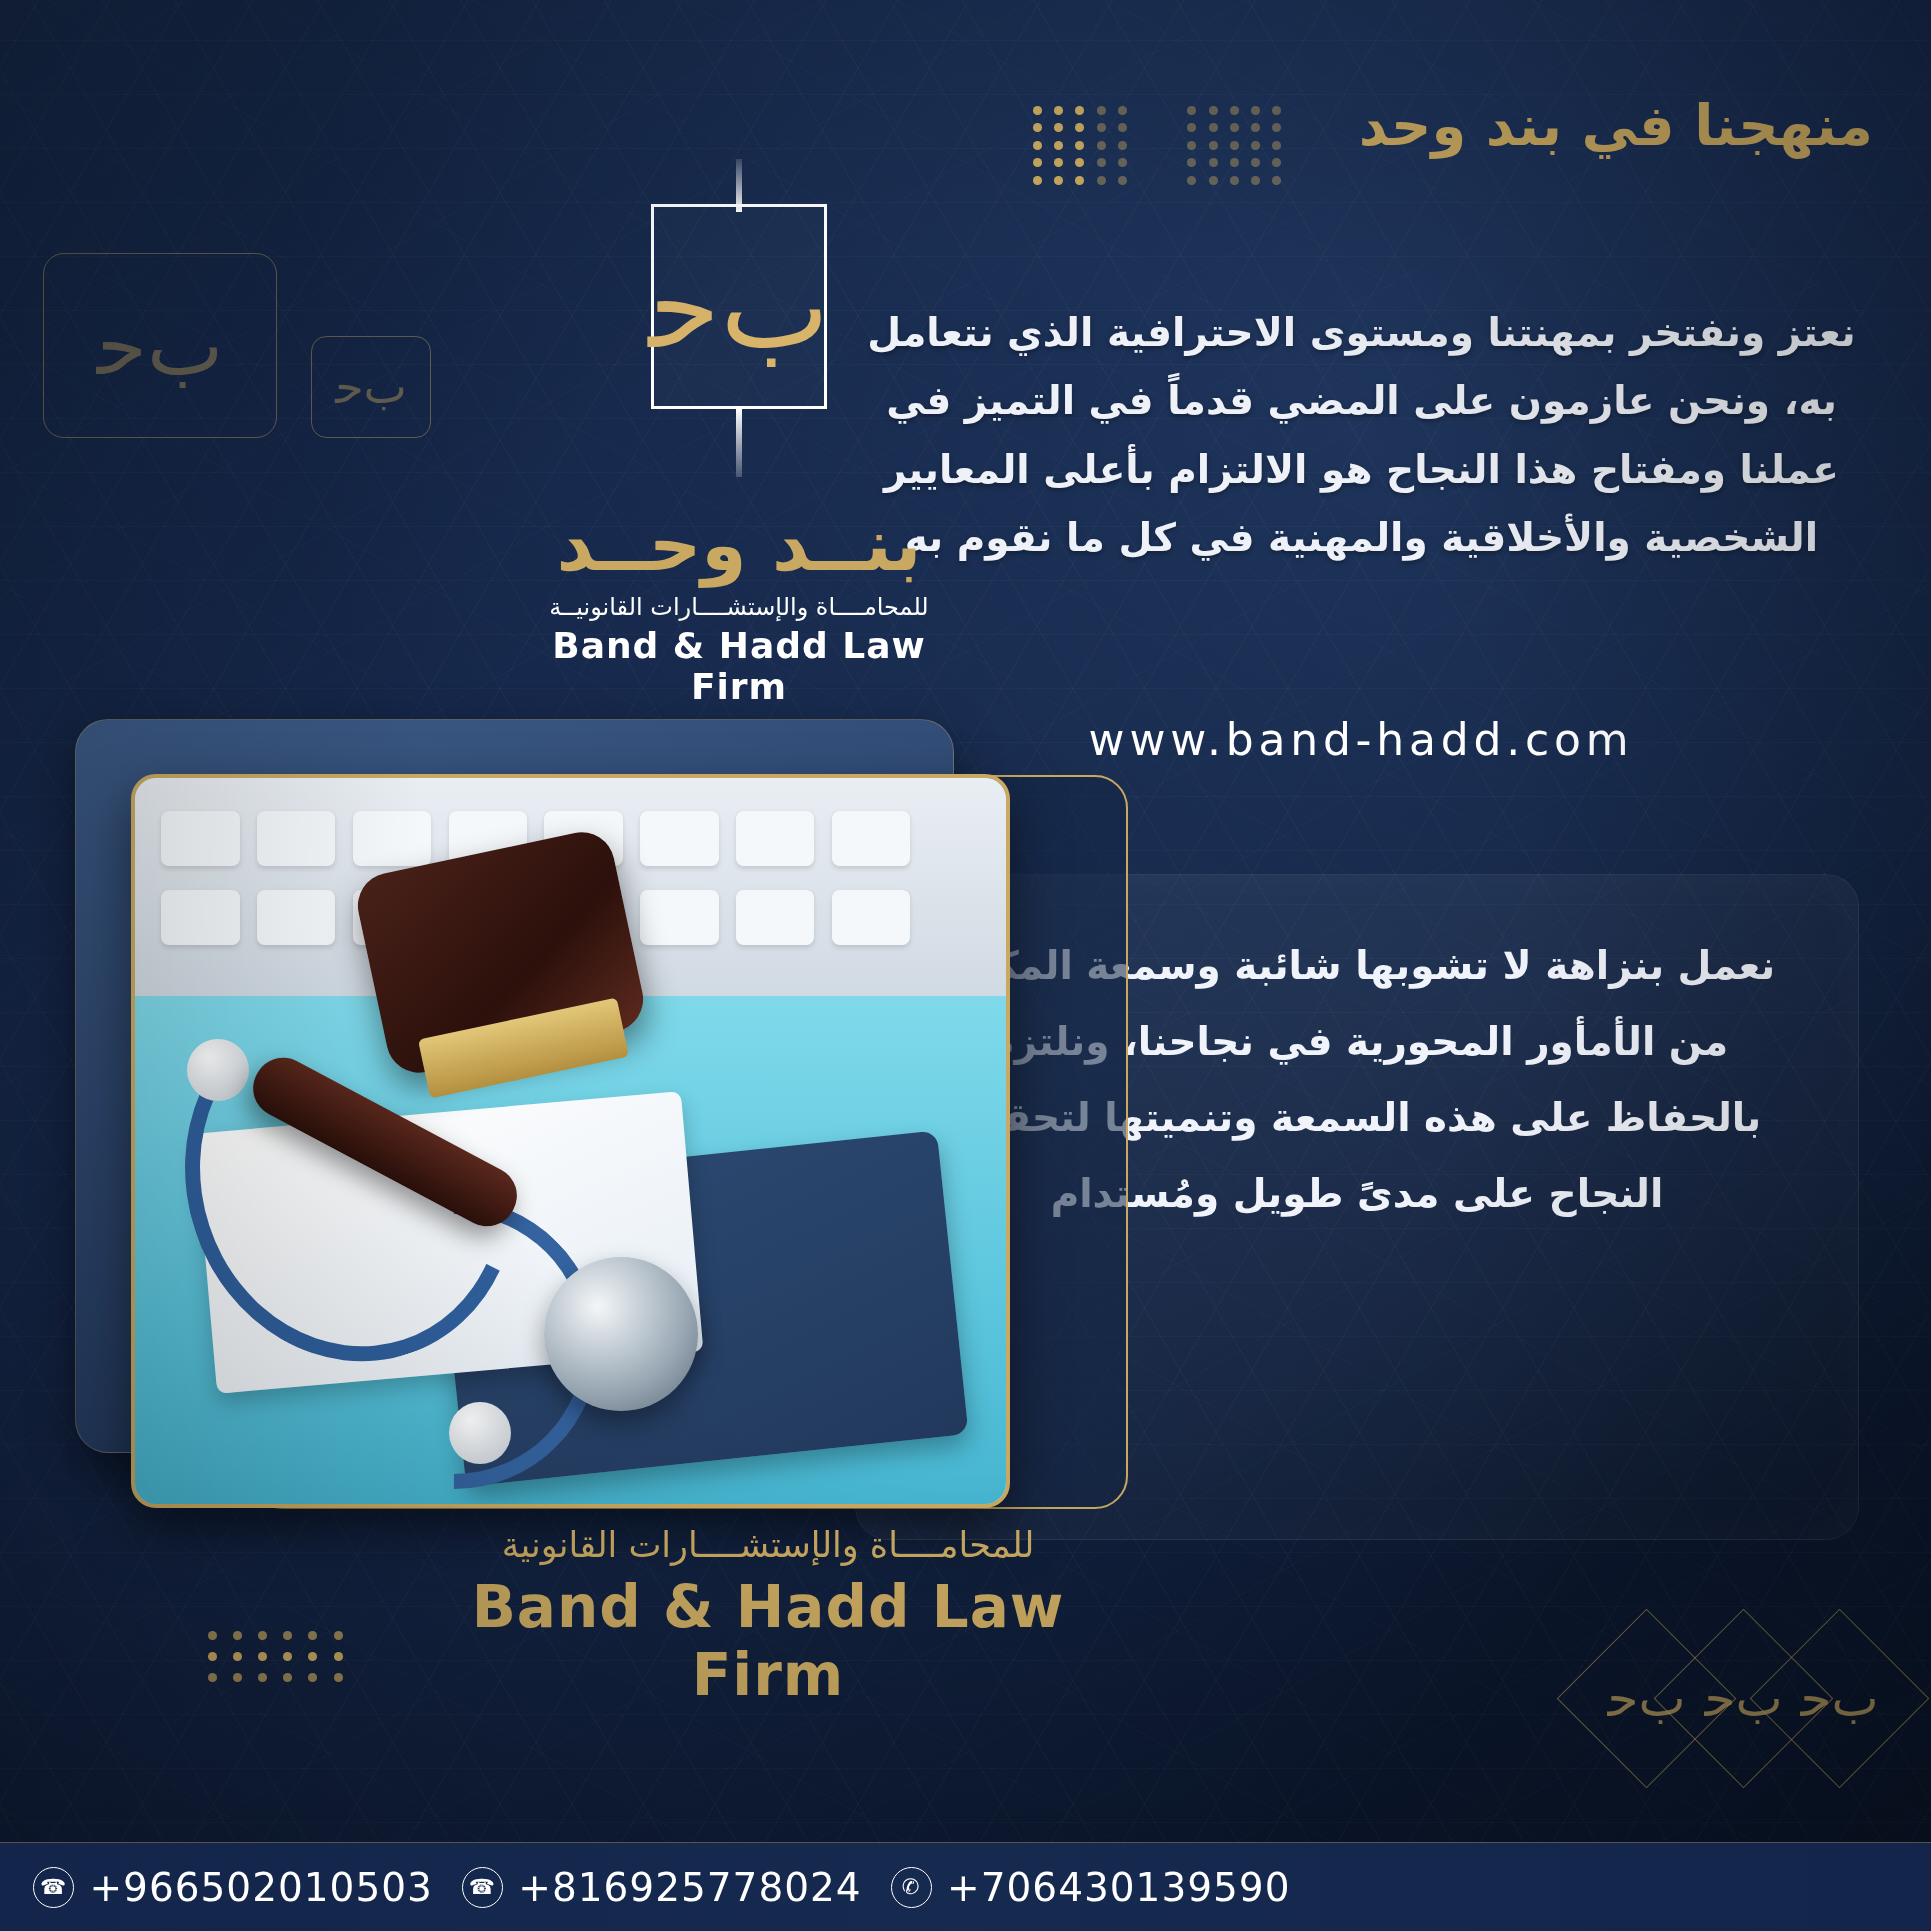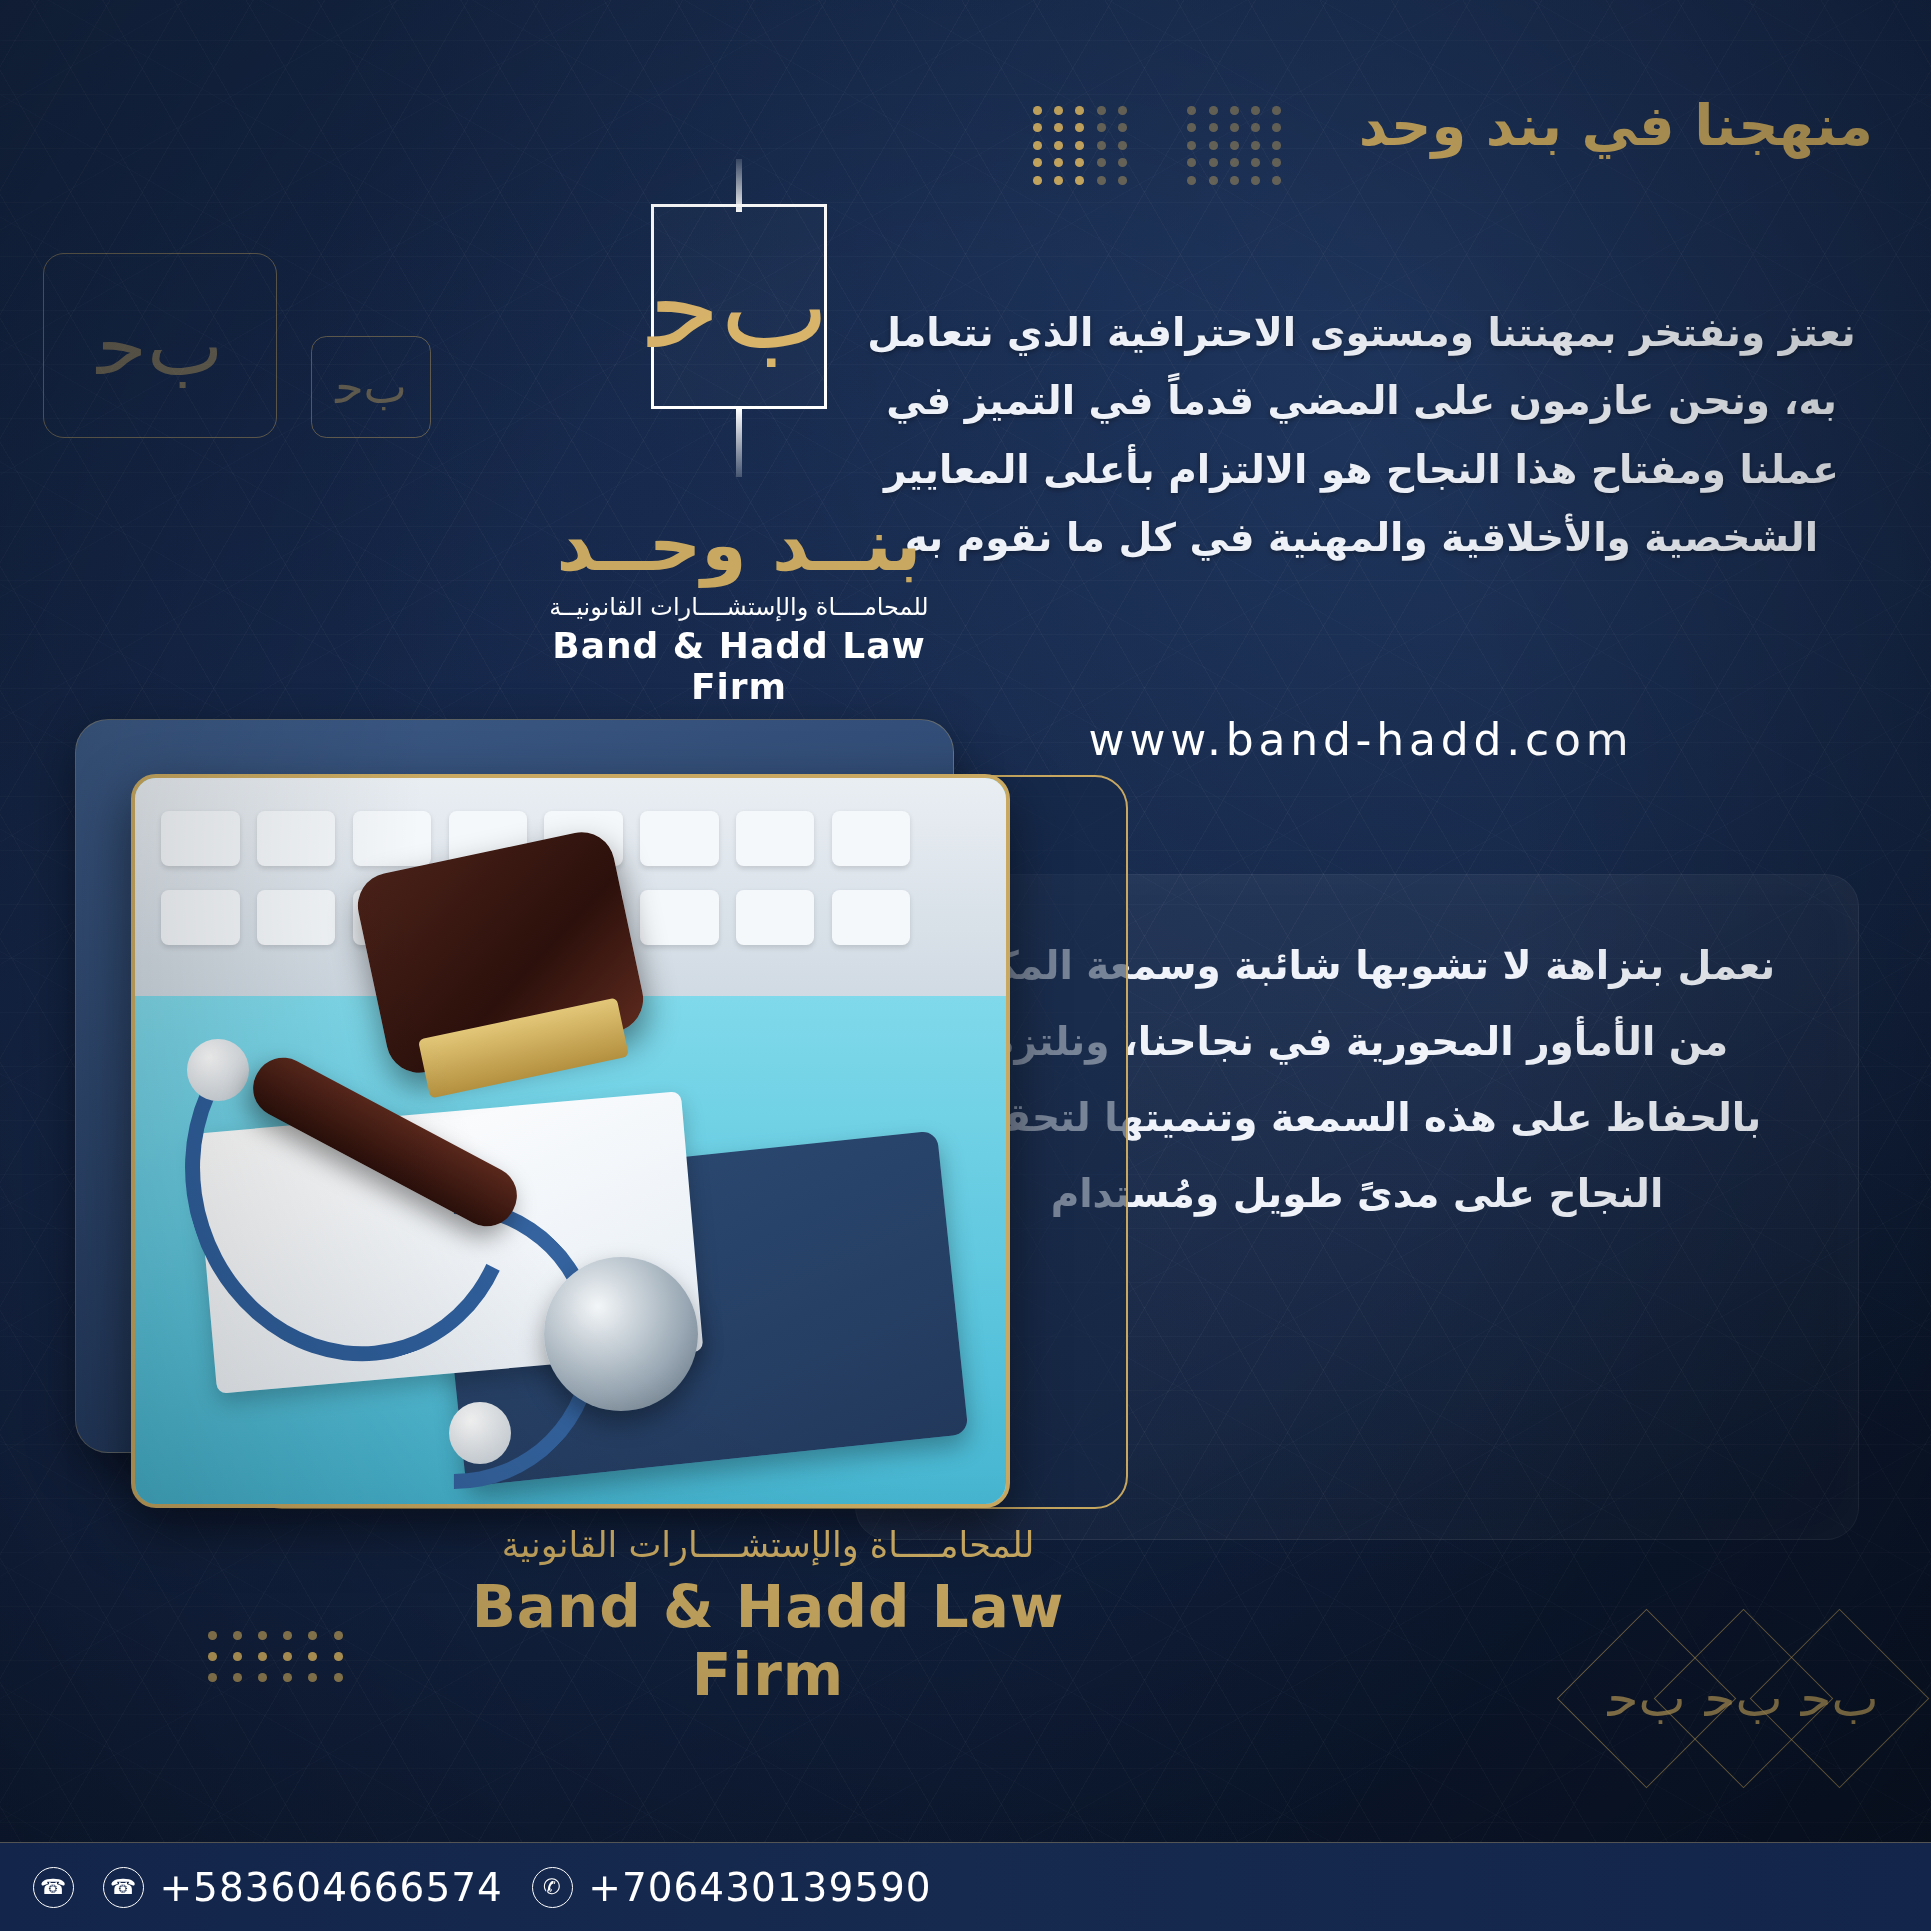--- a/index.html
+++ b/index.html
@@ -525,6 +525,7 @@
   <div class="contact-bar">
     <div class="contact-item">
       <span class="ci-icon">☎</span>
+      <span>+966502010503</span>
     </div>
     <div class="contact-item">
       <span class="ci-icon">☎</span>

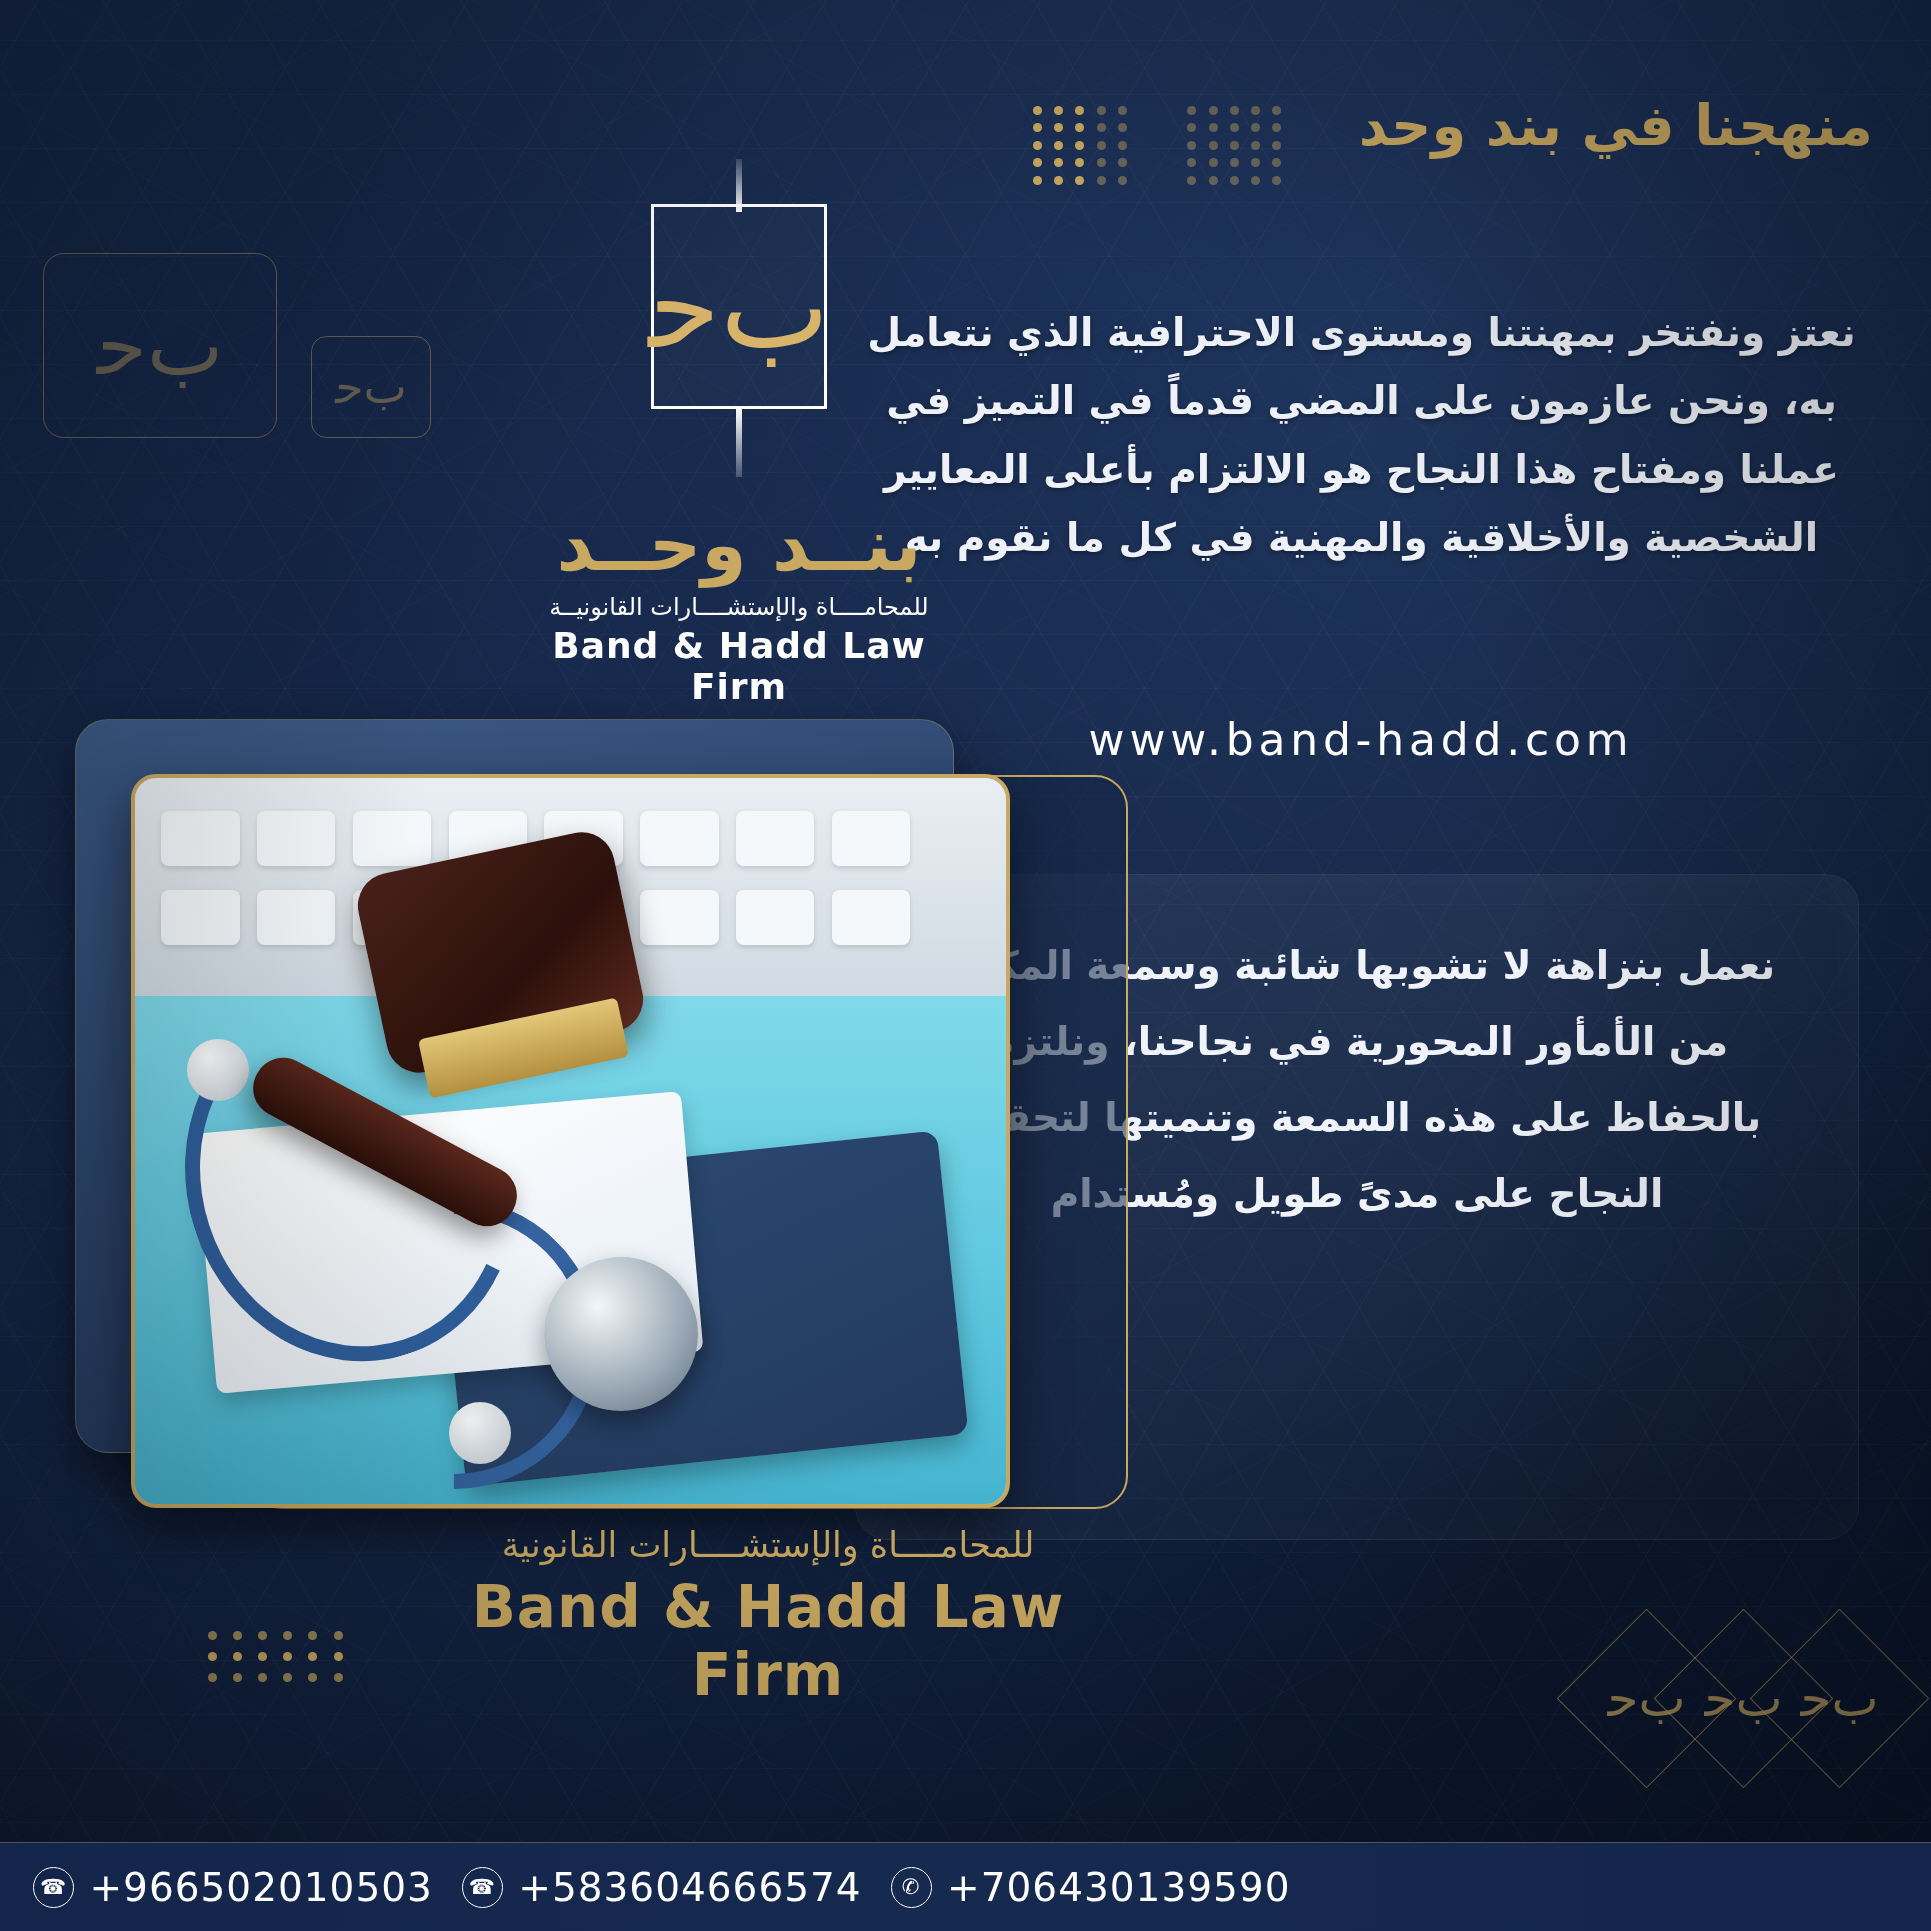--- a/index.html
+++ b/index.html
@@ -529,7 +529,7 @@
     </div>
     <div class="contact-item">
       <span class="ci-icon">☎</span>
-      <span>+583604666574</span>
+      <span>+816925778024</span>
     </div>
     <div class="contact-item">
       <span class="ci-icon">✆</span>

